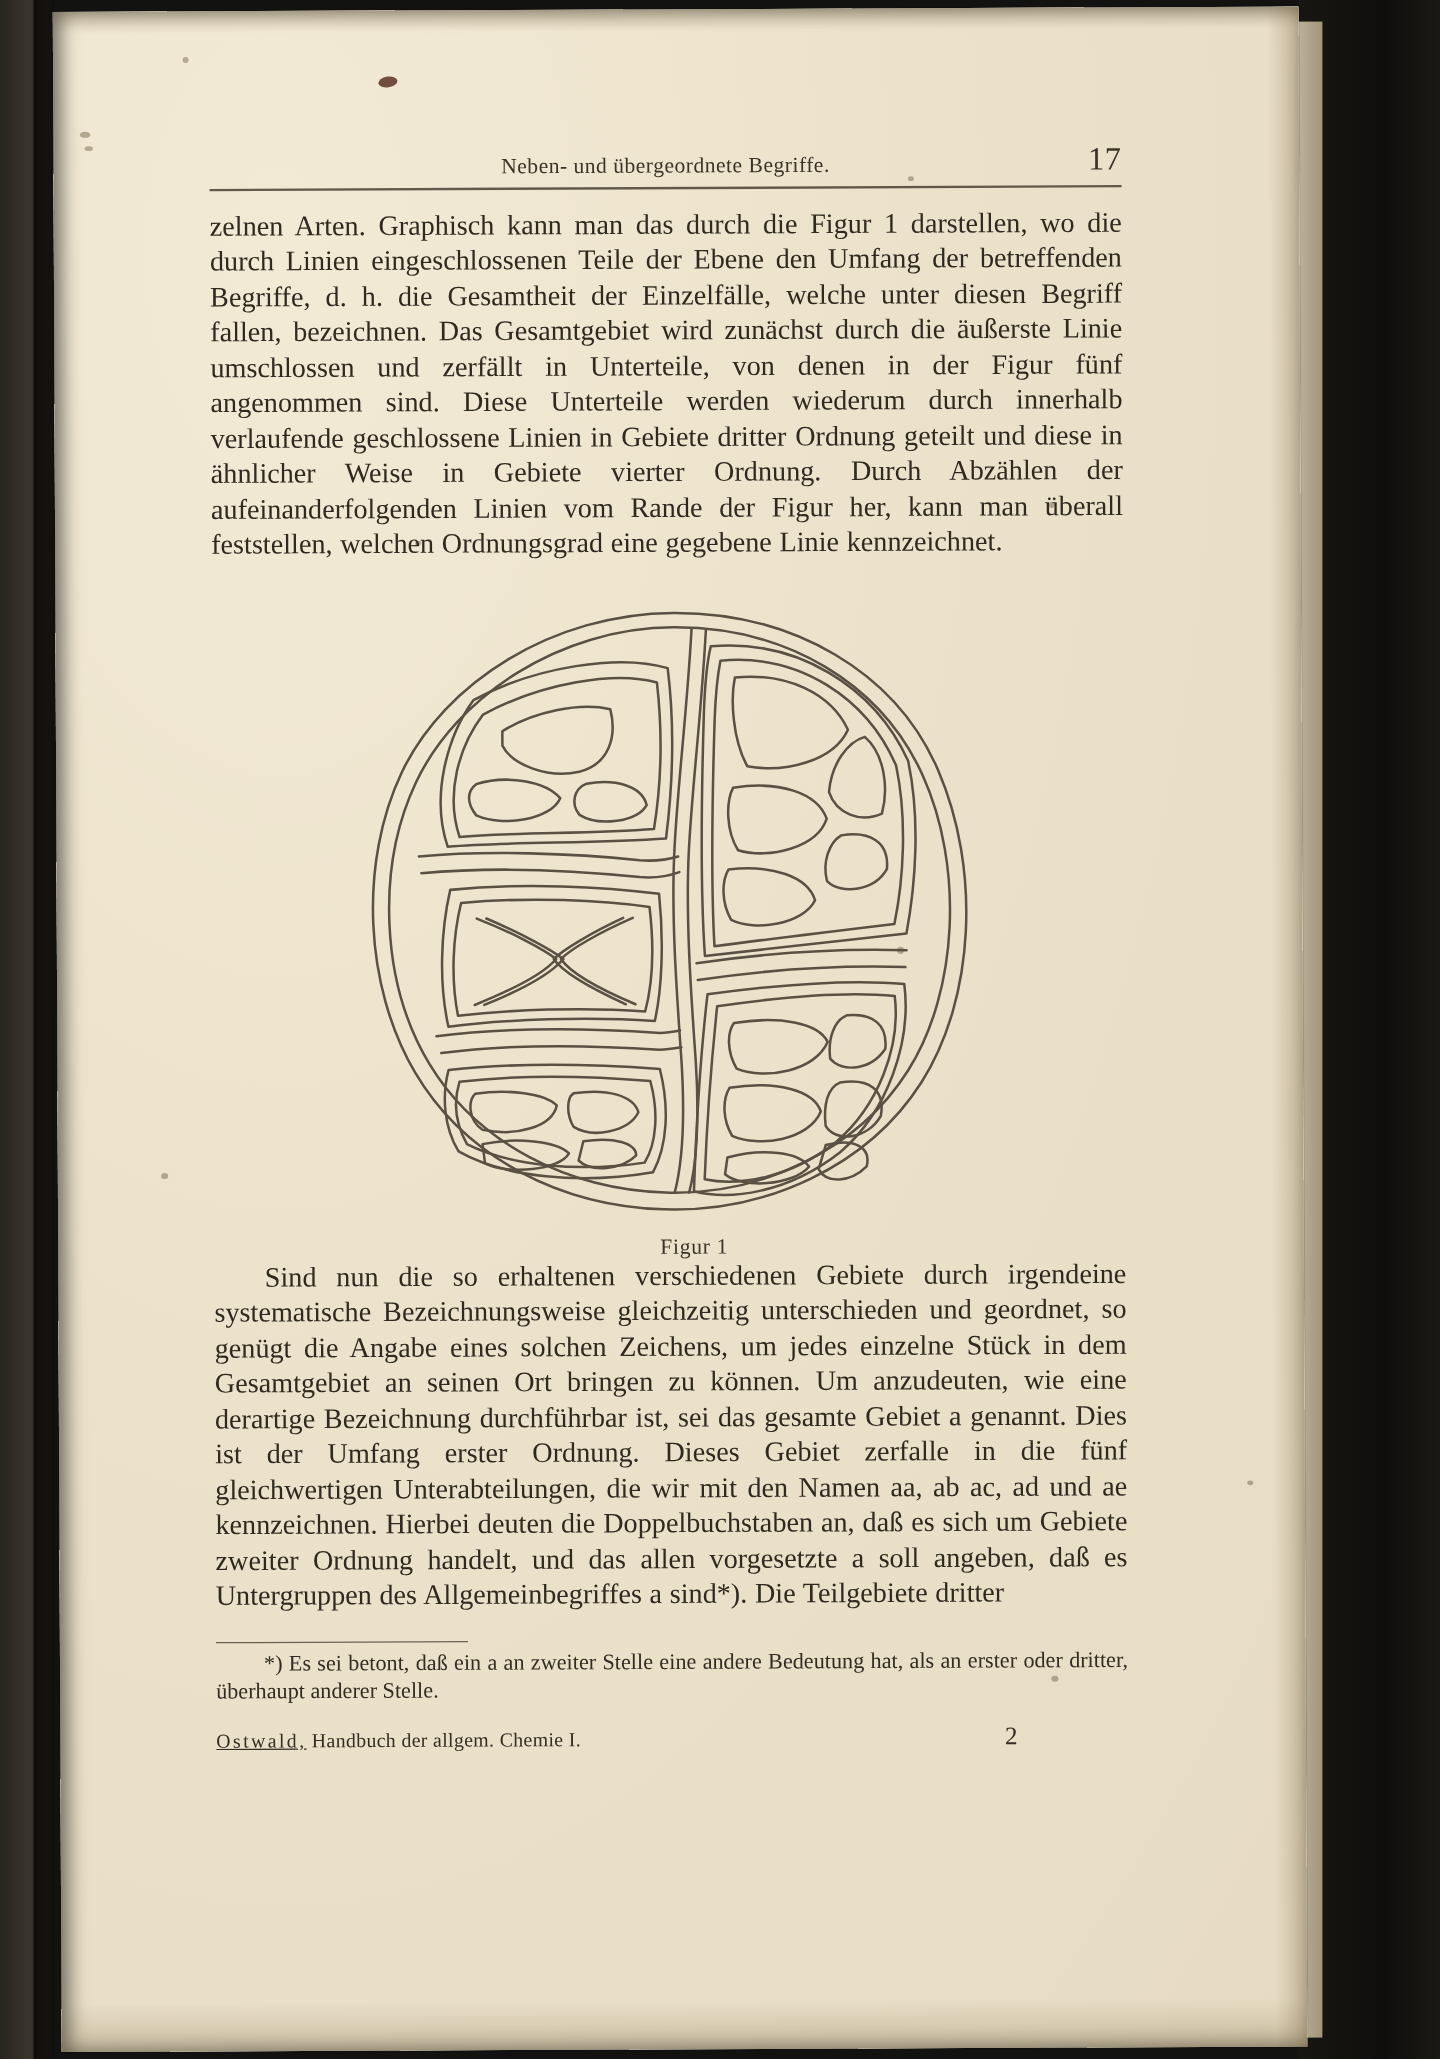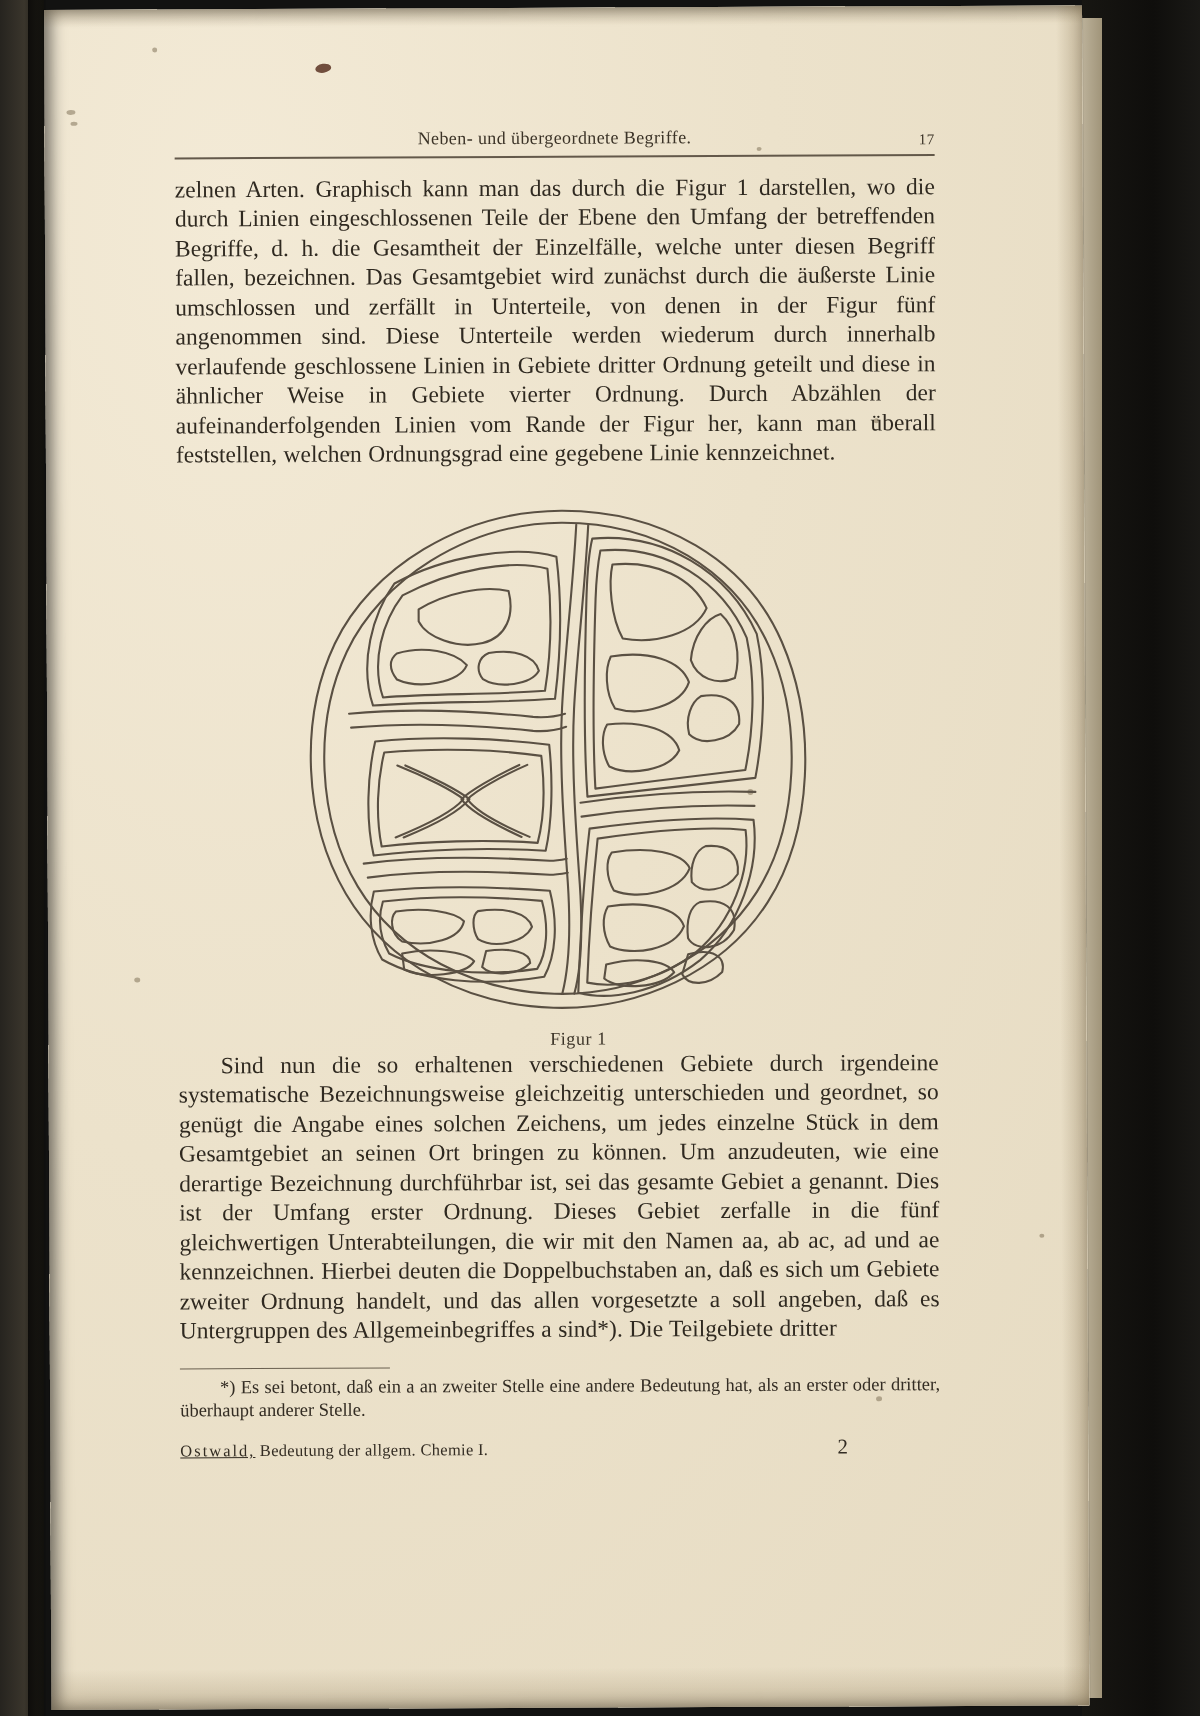--- a/index.html
+++ b/index.html
@@ -105,7 +105,7 @@
     position: absolute;
     right: 0;
     bottom: 6px;
-    font-size: 15px;
+    font-size: 27px;
     color: #3b3327;
   }
   .rule {

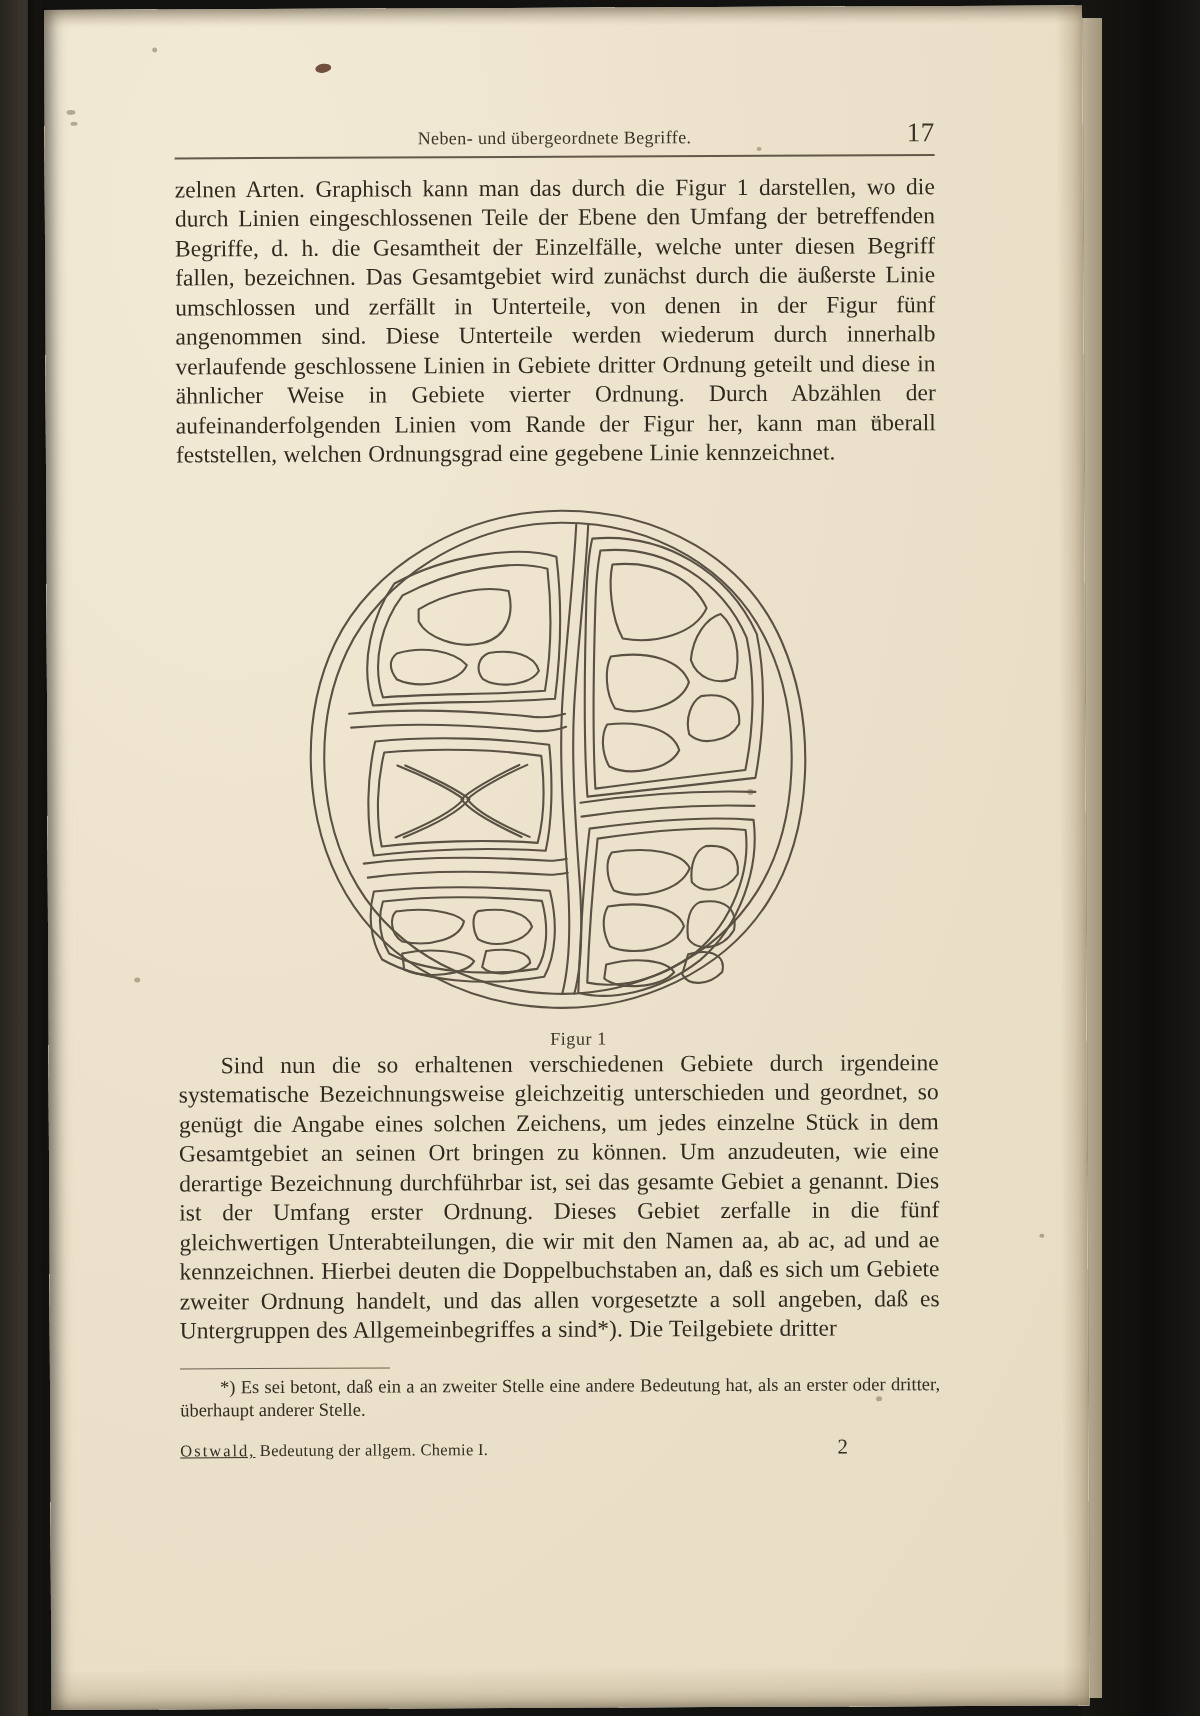--- a/index.html
+++ b/index.html
@@ -300,7 +300,7 @@
       <div class="colophon">
         <div class="imprint">
           <span class="sp">Ostwald,</span>
-          <span>Bedeutung der allgem. Chemie I.</span>
+          <span>Handbuch der allgem. Chemie I.</span>
         </div>
         <div class="sig">2</div>
       </div>

